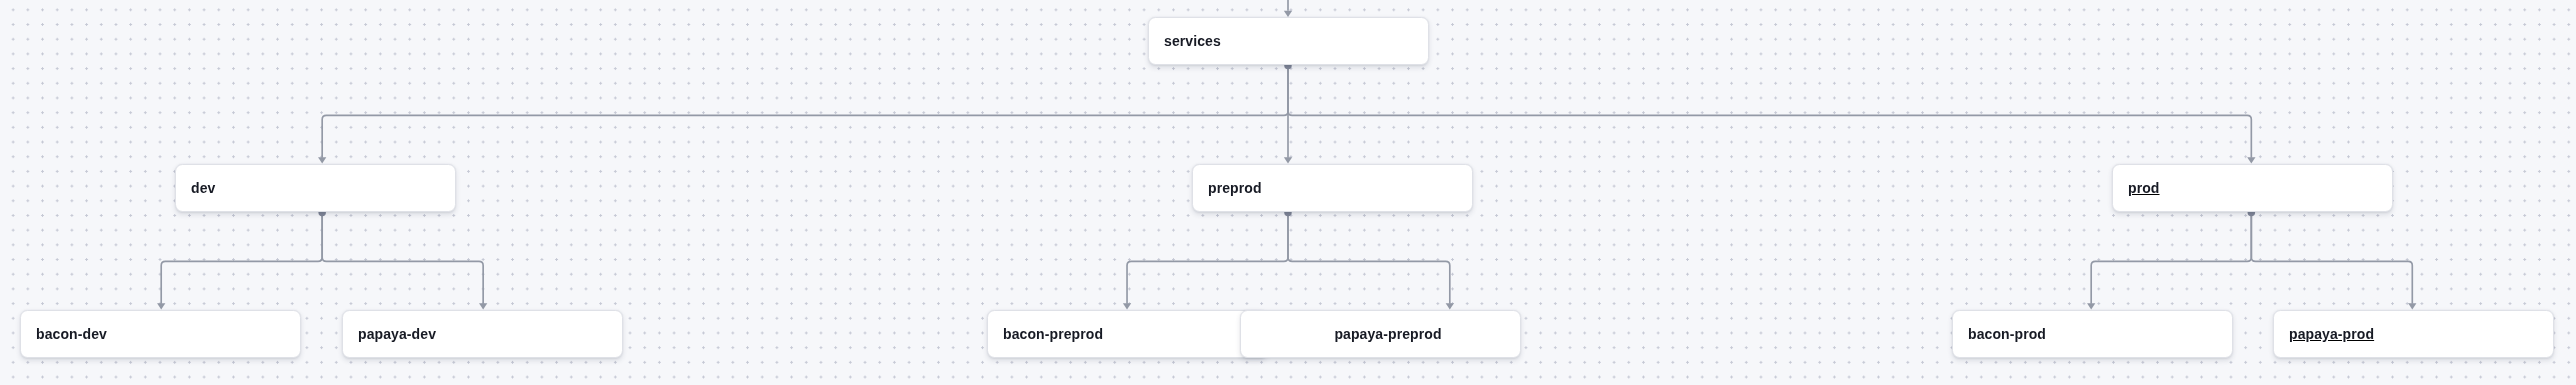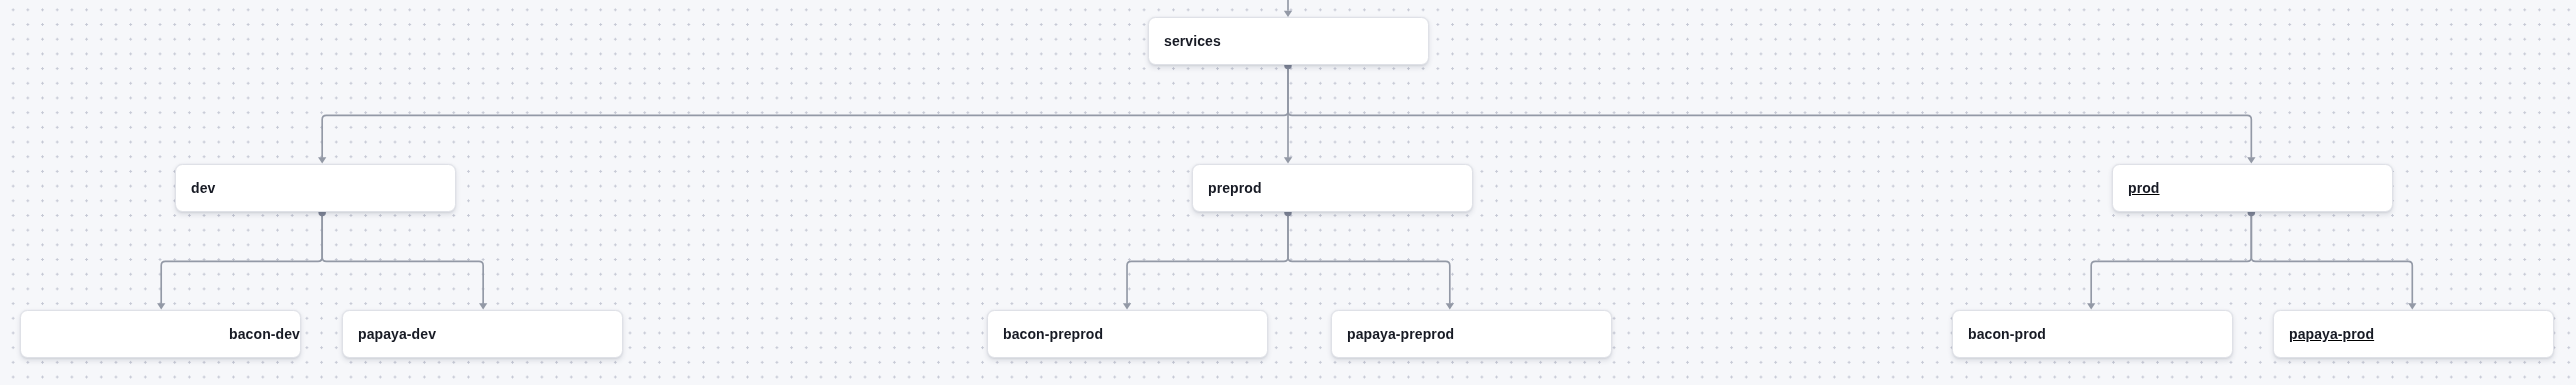--- a/index.html
+++ b/index.html
@@ -119,7 +119,7 @@
     <span class="node-label">prod</span>
   </div>
 
-  <div class="flow-node" style="left:20px; top:310px;justify-content:flex-end;">
+  <div class="flow-node" style="left:20px; top:310px;">
     <span class="node-label">bacon-dev</span>
   </div>
   <div class="flow-node" style="left:342px; top:310px;">

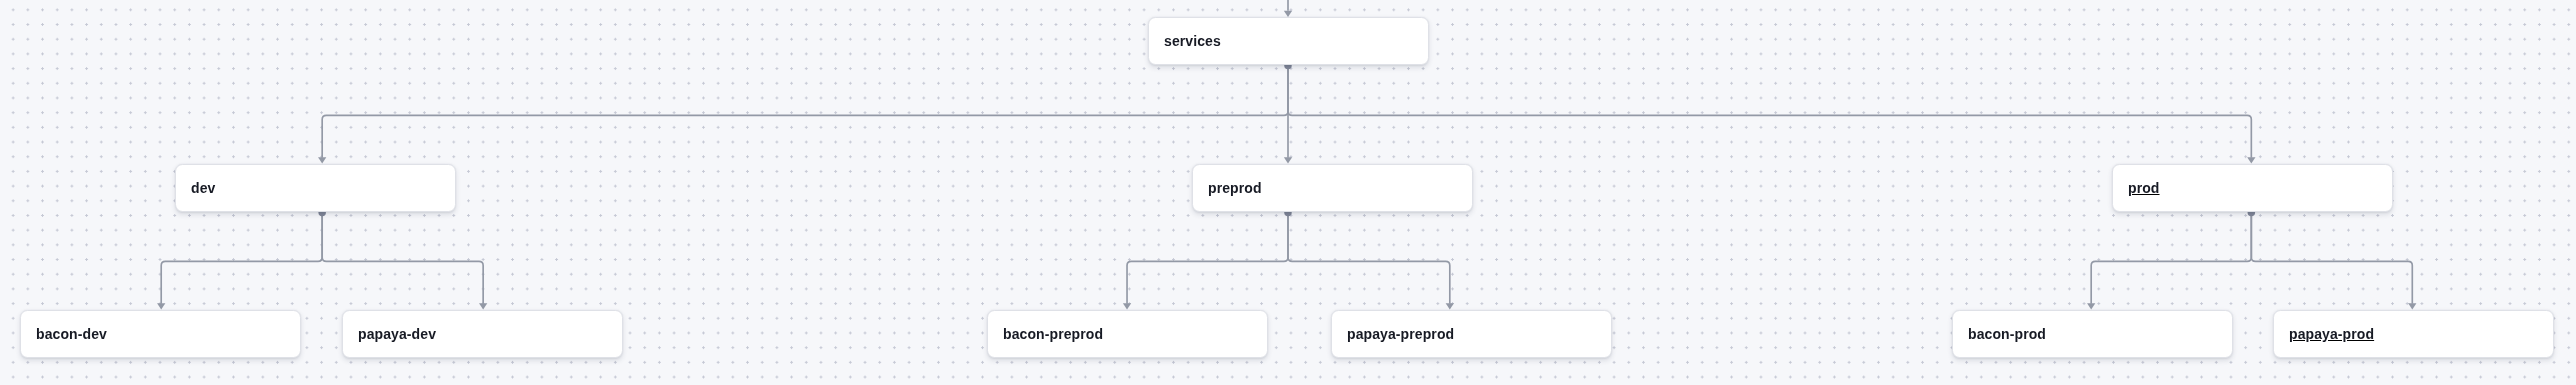--- a/index.html
+++ b/index.html
@@ -128,7 +128,7 @@
   <div class="flow-node" style="left:987px; top:310px;align-items:center;">
     <span class="node-label">bacon-preprod</span>
   </div>
-  <div class="flow-node" style="left:1331px; top:310px;">
+  <div class="flow-node" style="left:1240px; top:310px;justify-content:center;">
     <span class="node-label">papaya-preprod</span>
   </div>
   <div class="flow-node" style="left:1952px; top:310px;align-items:center;">

